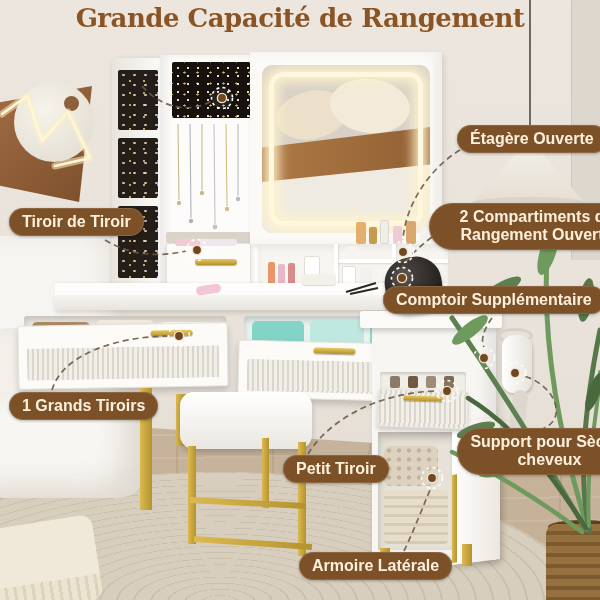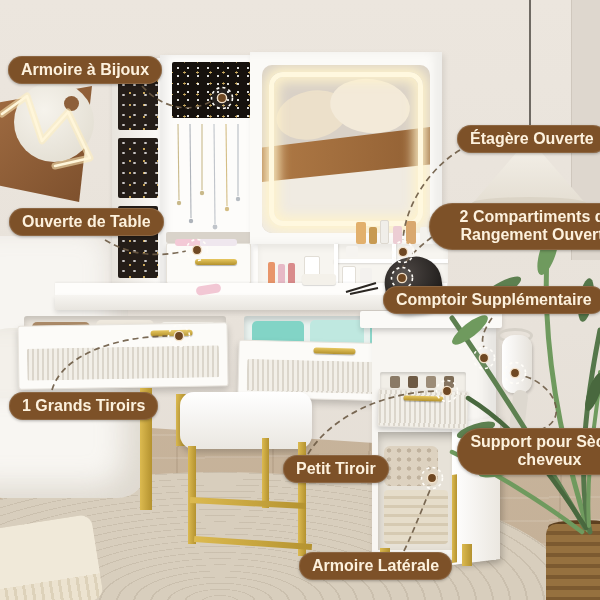--- a/index.html
+++ b/index.html
@@ -414,6 +414,7 @@
     </g>
   </svg>
 
+  <div class="title">Grande Capacité de Rangement</div>
   <div class="pill p-bijoux">Armoire à Bijoux</div>
   <div class="pill p-etagere">Étagère Ouverte</div>
   <div class="pill p-tiroir-table">Ouverte de Table</div>

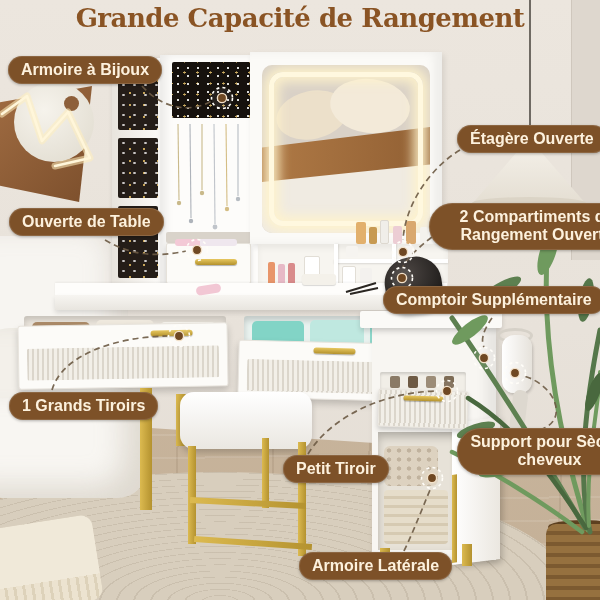--- a/index.html
+++ b/index.html
@@ -415,7 +415,6 @@
   </svg>
 
   <div class="title">Grande Capacité de Rangement</div>
-  <div class="pill p-bijoux">Armoire à Bijoux</div>
   <div class="pill p-etagere">Étagère Ouverte</div>
   <div class="pill p-tiroir-table">Ouverte de Table</div>
   <div class="pill wrap p-compartiments">2 Compartiments de Rangement Ouverts</div>

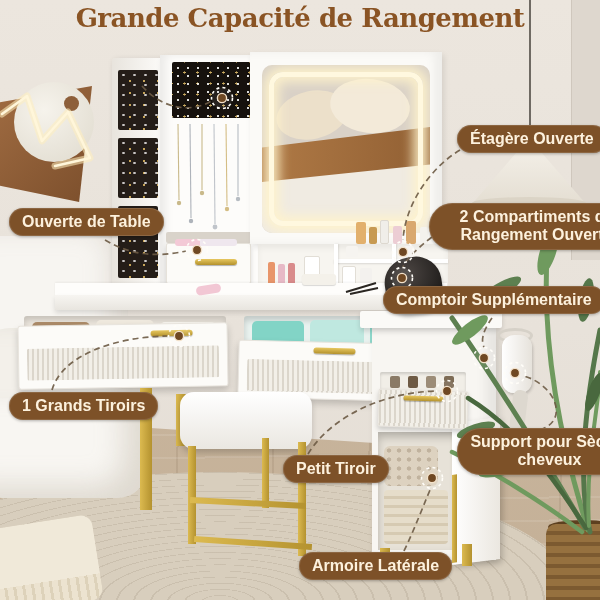--- a/index.html
+++ b/index.html
@@ -416,7 +416,7 @@
 
   <div class="title">Grande Capacité de Rangement</div>
   <div class="pill p-etagere">Étagère Ouverte</div>
-  <div class="pill p-tiroir-table">Ouverte de Table</div>
+  <div class="pill p-tiroir-table">Tiroir de Tiroir</div>
   <div class="pill wrap p-compartiments">2 Compartiments de Rangement Ouverts</div>
   <div class="pill p-comptoir">Comptoir Supplémentaire</div>
   <div class="pill p-grands">1 Grands Tiroirs</div>

